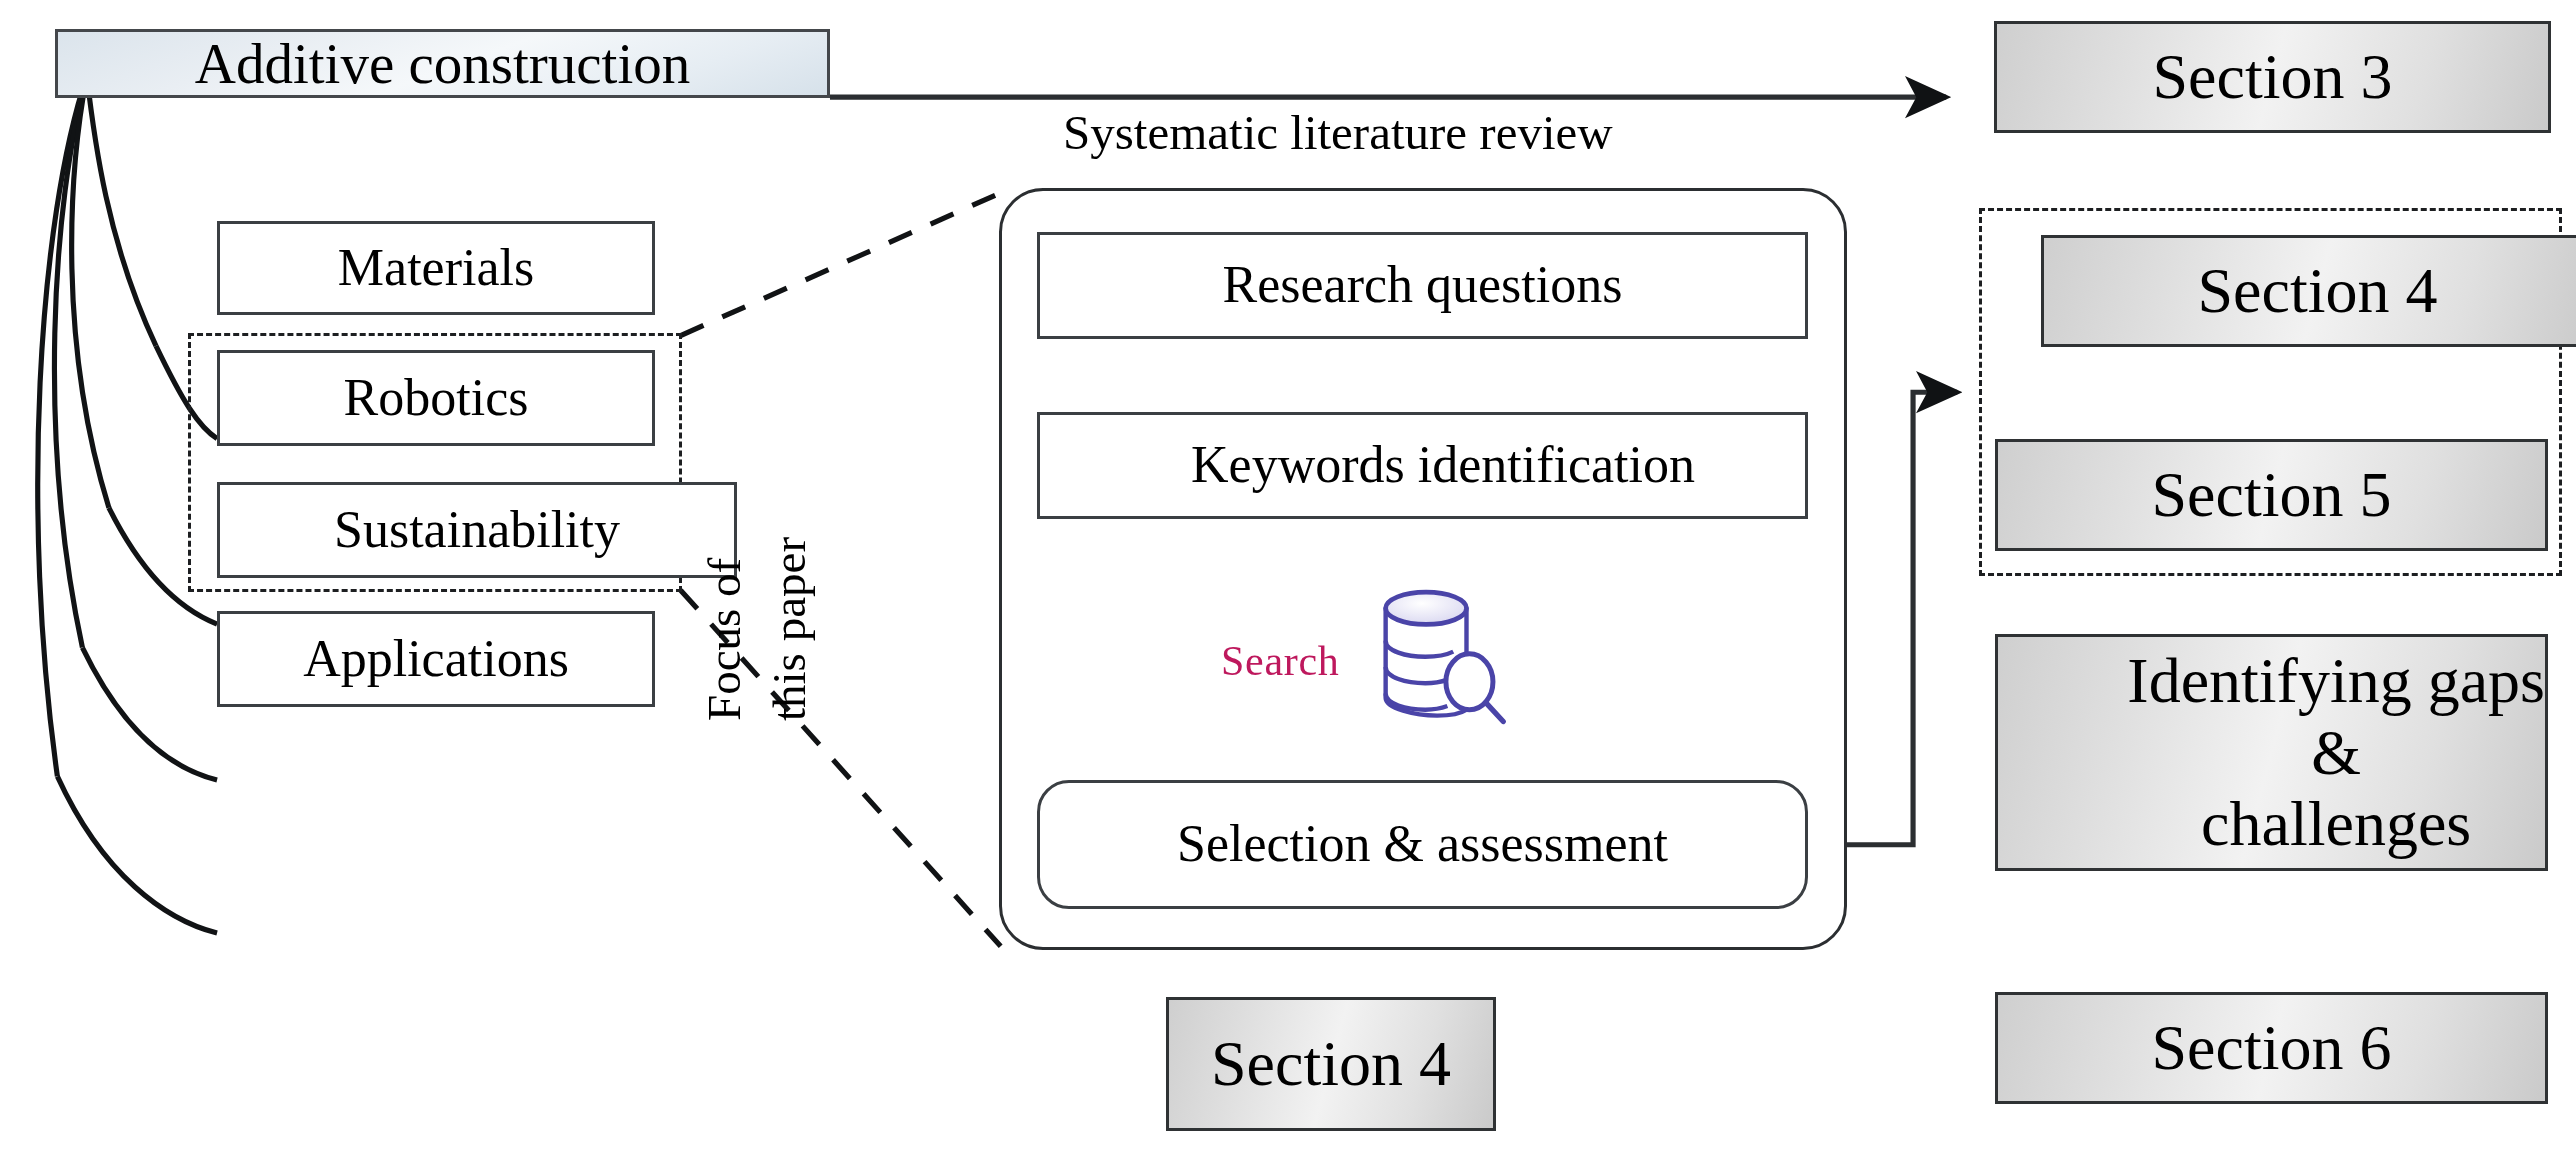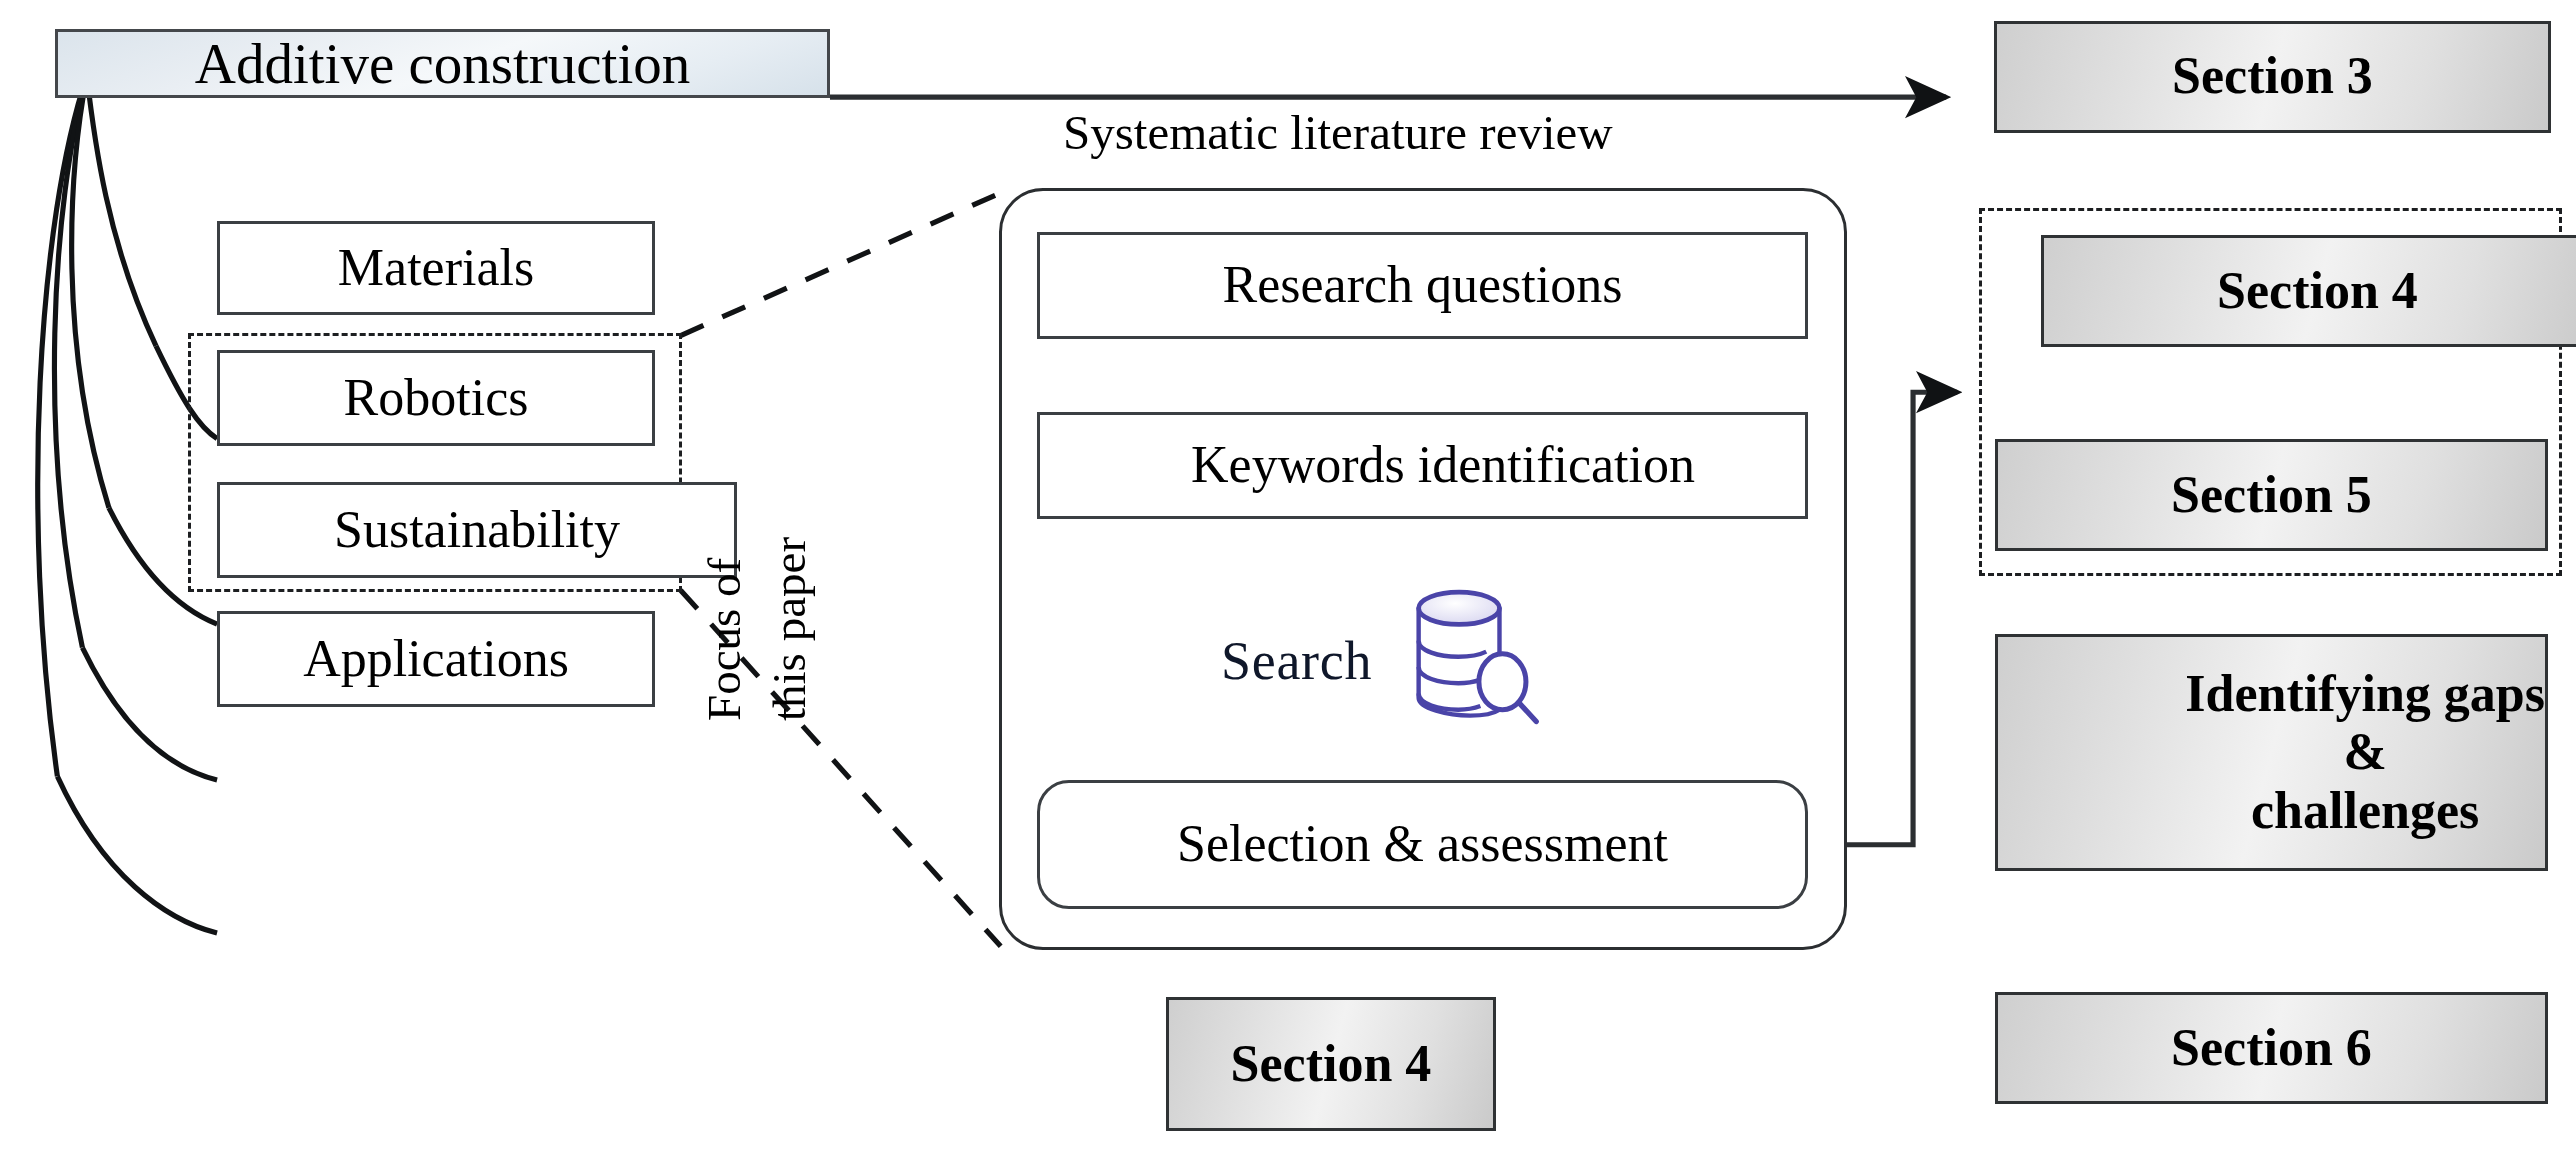--- a/index.html
+++ b/index.html
@@ -53,8 +53,7 @@
   .box-grey{
     border:3.7px solid #2f3234;
     background:linear-gradient(105deg,#cfcfcf 0%,#dedede 22%,#f2f2f2 50%,#e0e0e0 76%,#cacaca 100%);
-    font-size:52px;
-    font-weight:bold;
+    font-size:64px;
   }
 
   

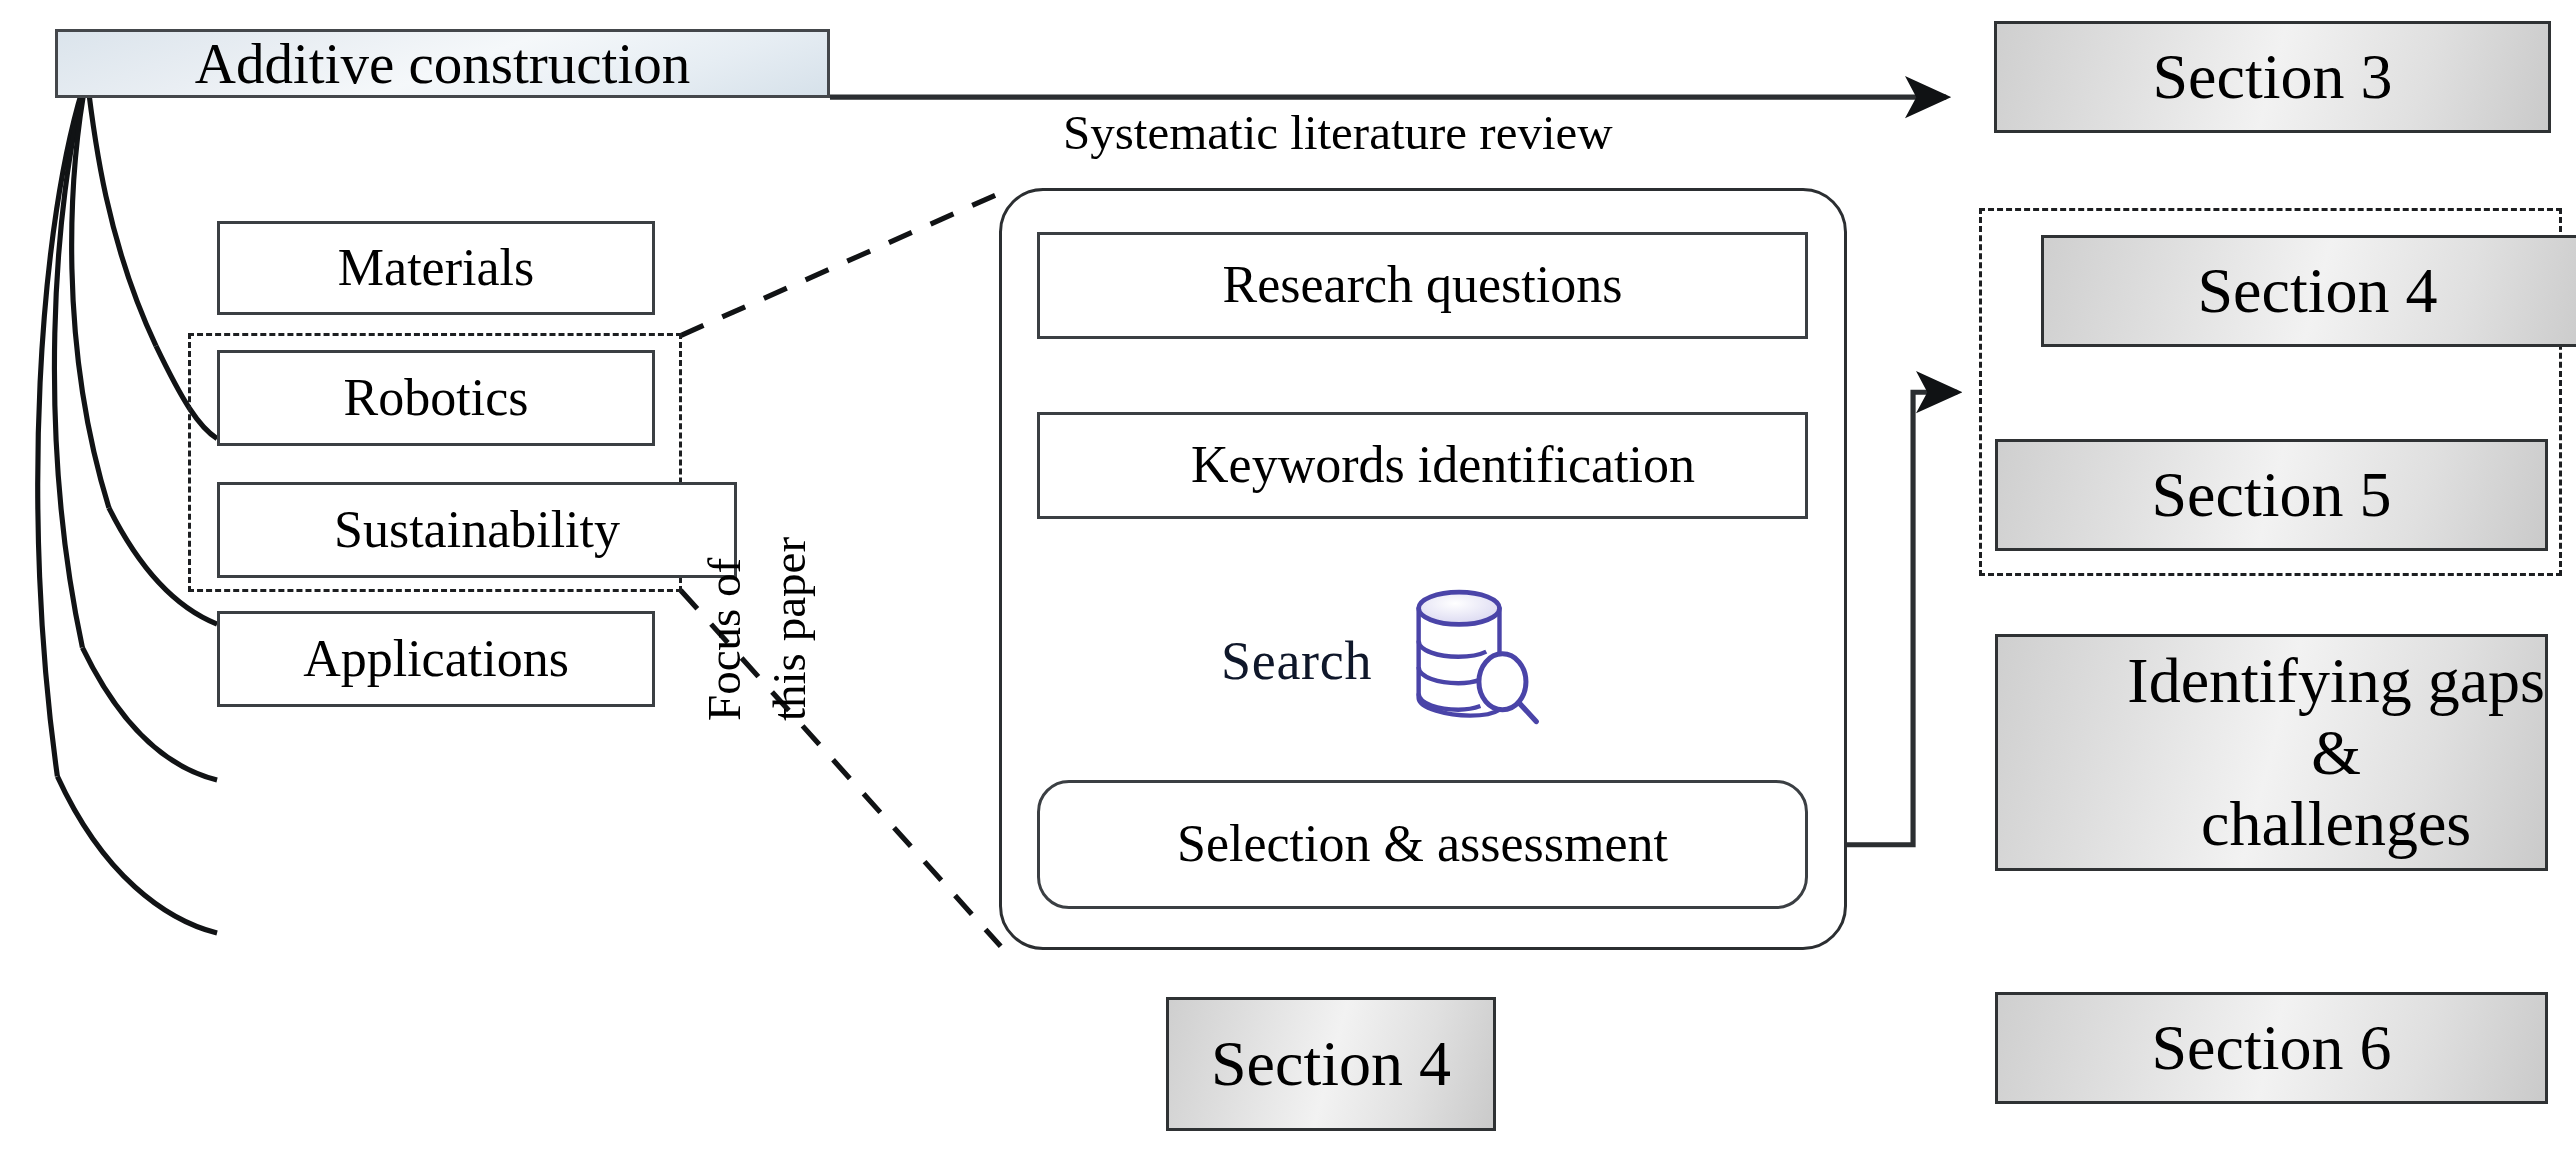--- a/index.html
+++ b/index.html
@@ -100,8 +100,8 @@
     z-index:4;
   }
   .search-word{
-    font-size:54px;
-    color:#0f172a;
+    font-size:42px;
+    color:#be185d;
     letter-spacing:0.7px;
   }
   .multi{ white-space:pre-line;justify-content:flex-end; }

